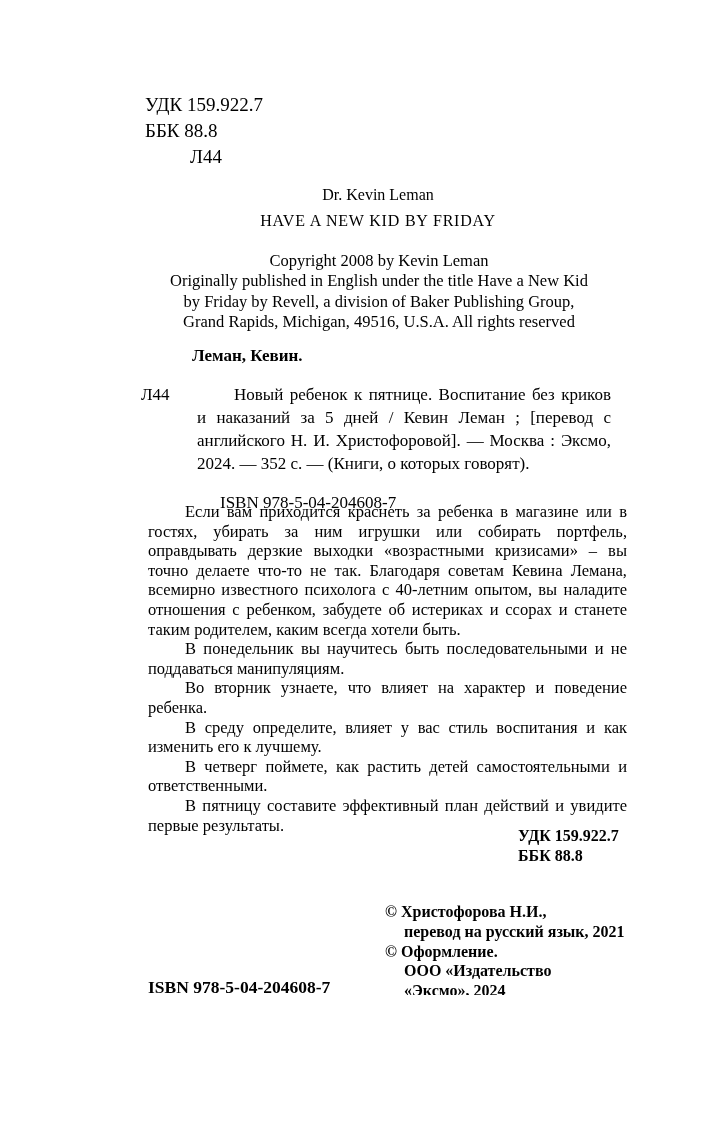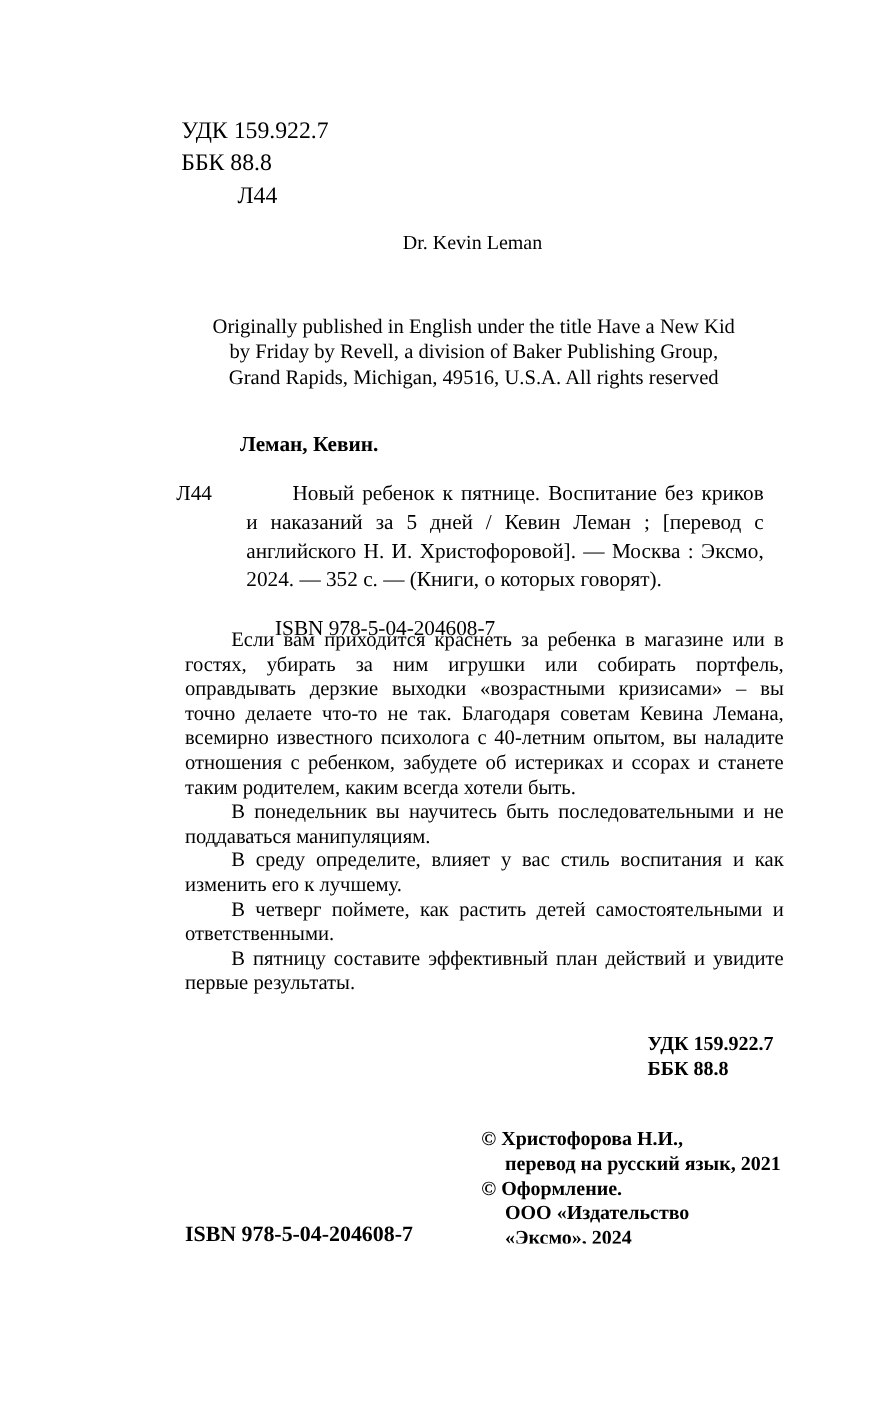--- a/index.html
+++ b/index.html
@@ -109,6 +109,7 @@
 
   <div class="abs title-block">
     <div>Dr. Kevin Leman</div>
+    <div class="orig-title">HAVE A NEW KID BY FRIDAY</div>
   </div>
 
   <div class="abs copyright-block">

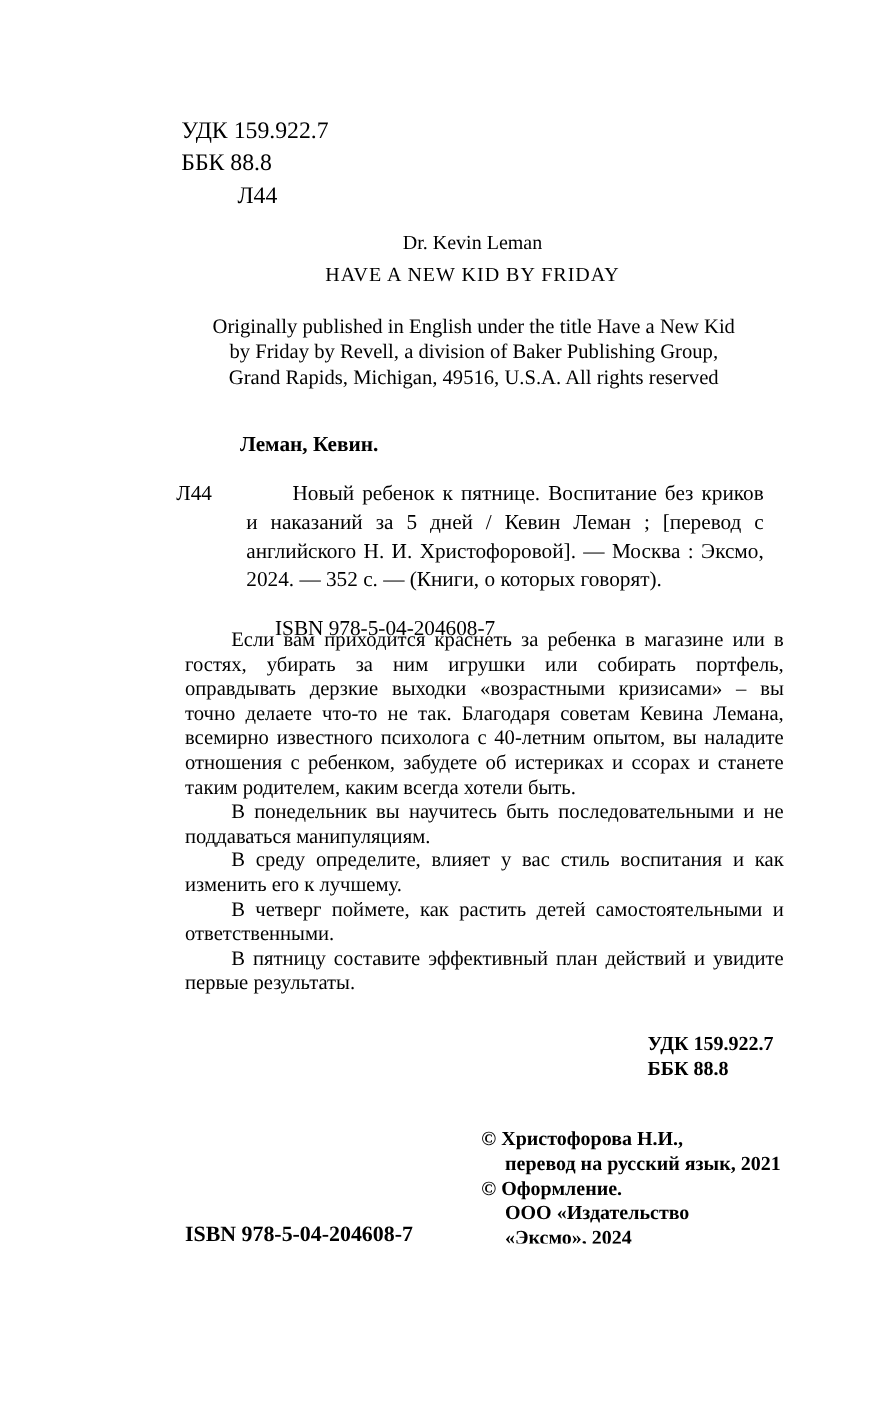--- a/index.html
+++ b/index.html
@@ -113,6 +113,7 @@
   </div>
 
   <div class="abs copyright-block">
+    <div>Copyright 2008 by Kevin Leman</div>
     <div>Originally published in English under the title Have a New Kid</div>
     <div>by Friday by Revell, a division of Baker Publishing Group,</div>
     <div>Grand Rapids, Michigan, 49516, U.S.A. All rights reserved</div>

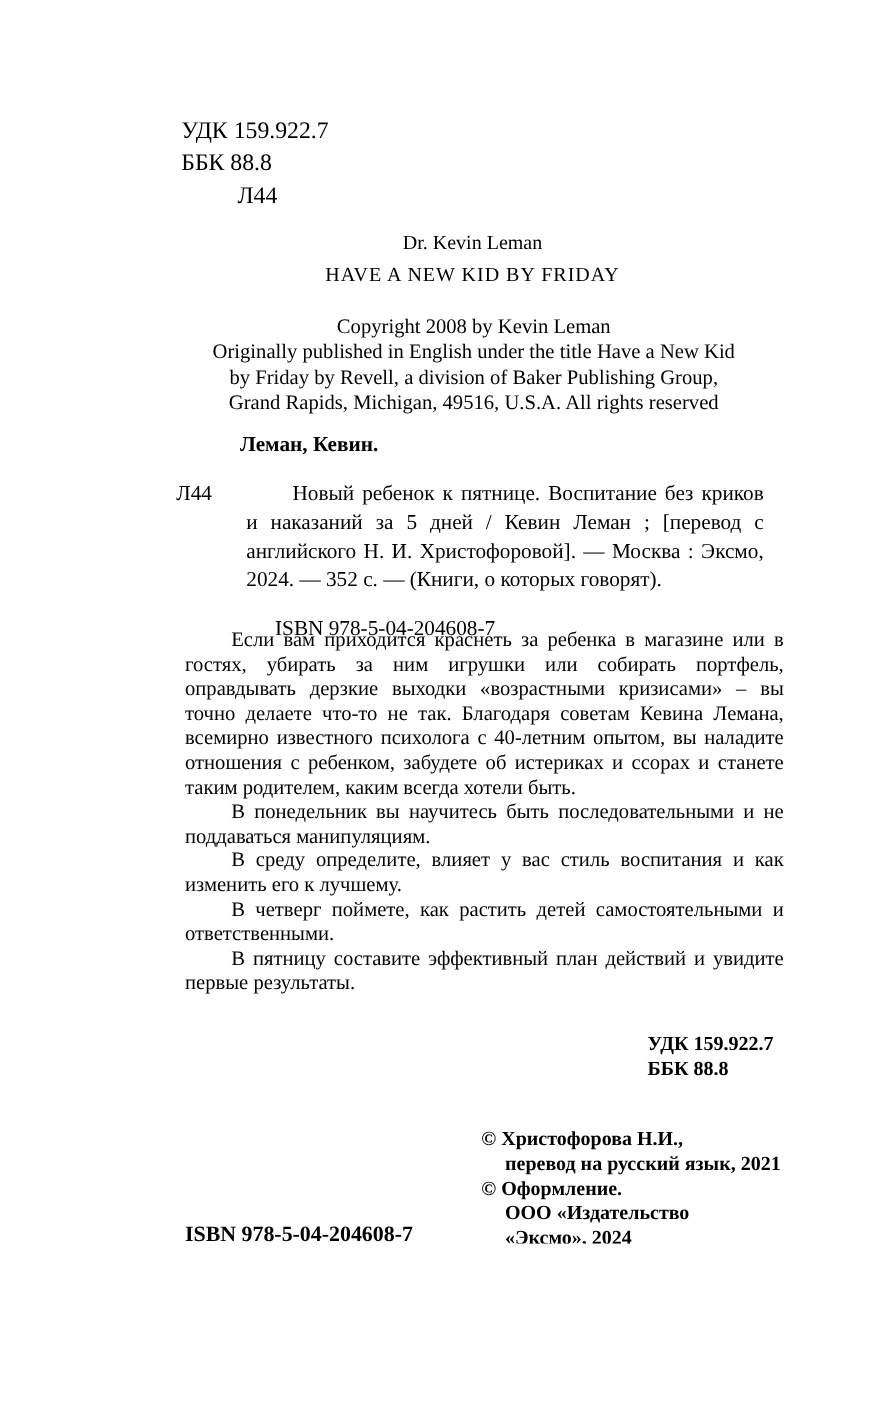--- a/index.html
+++ b/index.html
@@ -131,6 +131,7 @@
   <div class="abs annotation">
     <p>Если вам приходится краснеть за ребенка в магазине или в гостях, убирать за ним игрушки или собирать портфель, оправдывать дерзкие выходки «возрастными кризисами» – вы точно делаете что-то не так. Благодаря советам Кевина Лемана, всемирно известного психолога с 40-летним опытом, вы наладите отношения с ребенком, забудете об истериках и ссорах и станете таким родителем, каким всегда хотели быть.</p>
     <p>В понедельник вы научитесь быть последовательными и не поддаваться манипуляциям.</p>
+    <p>Во вторник узнаете, что влияет на характер и поведение ребенка.</p>
     <p>В среду определите, влияет у вас стиль воспитания и как изменить его к лучшему.</p>
     <p>В четверг поймете, как растить детей самостоятельными и ответственными.</p>
     <p>В пятницу составите эффективный план действий и увидите первые результаты.</p>

